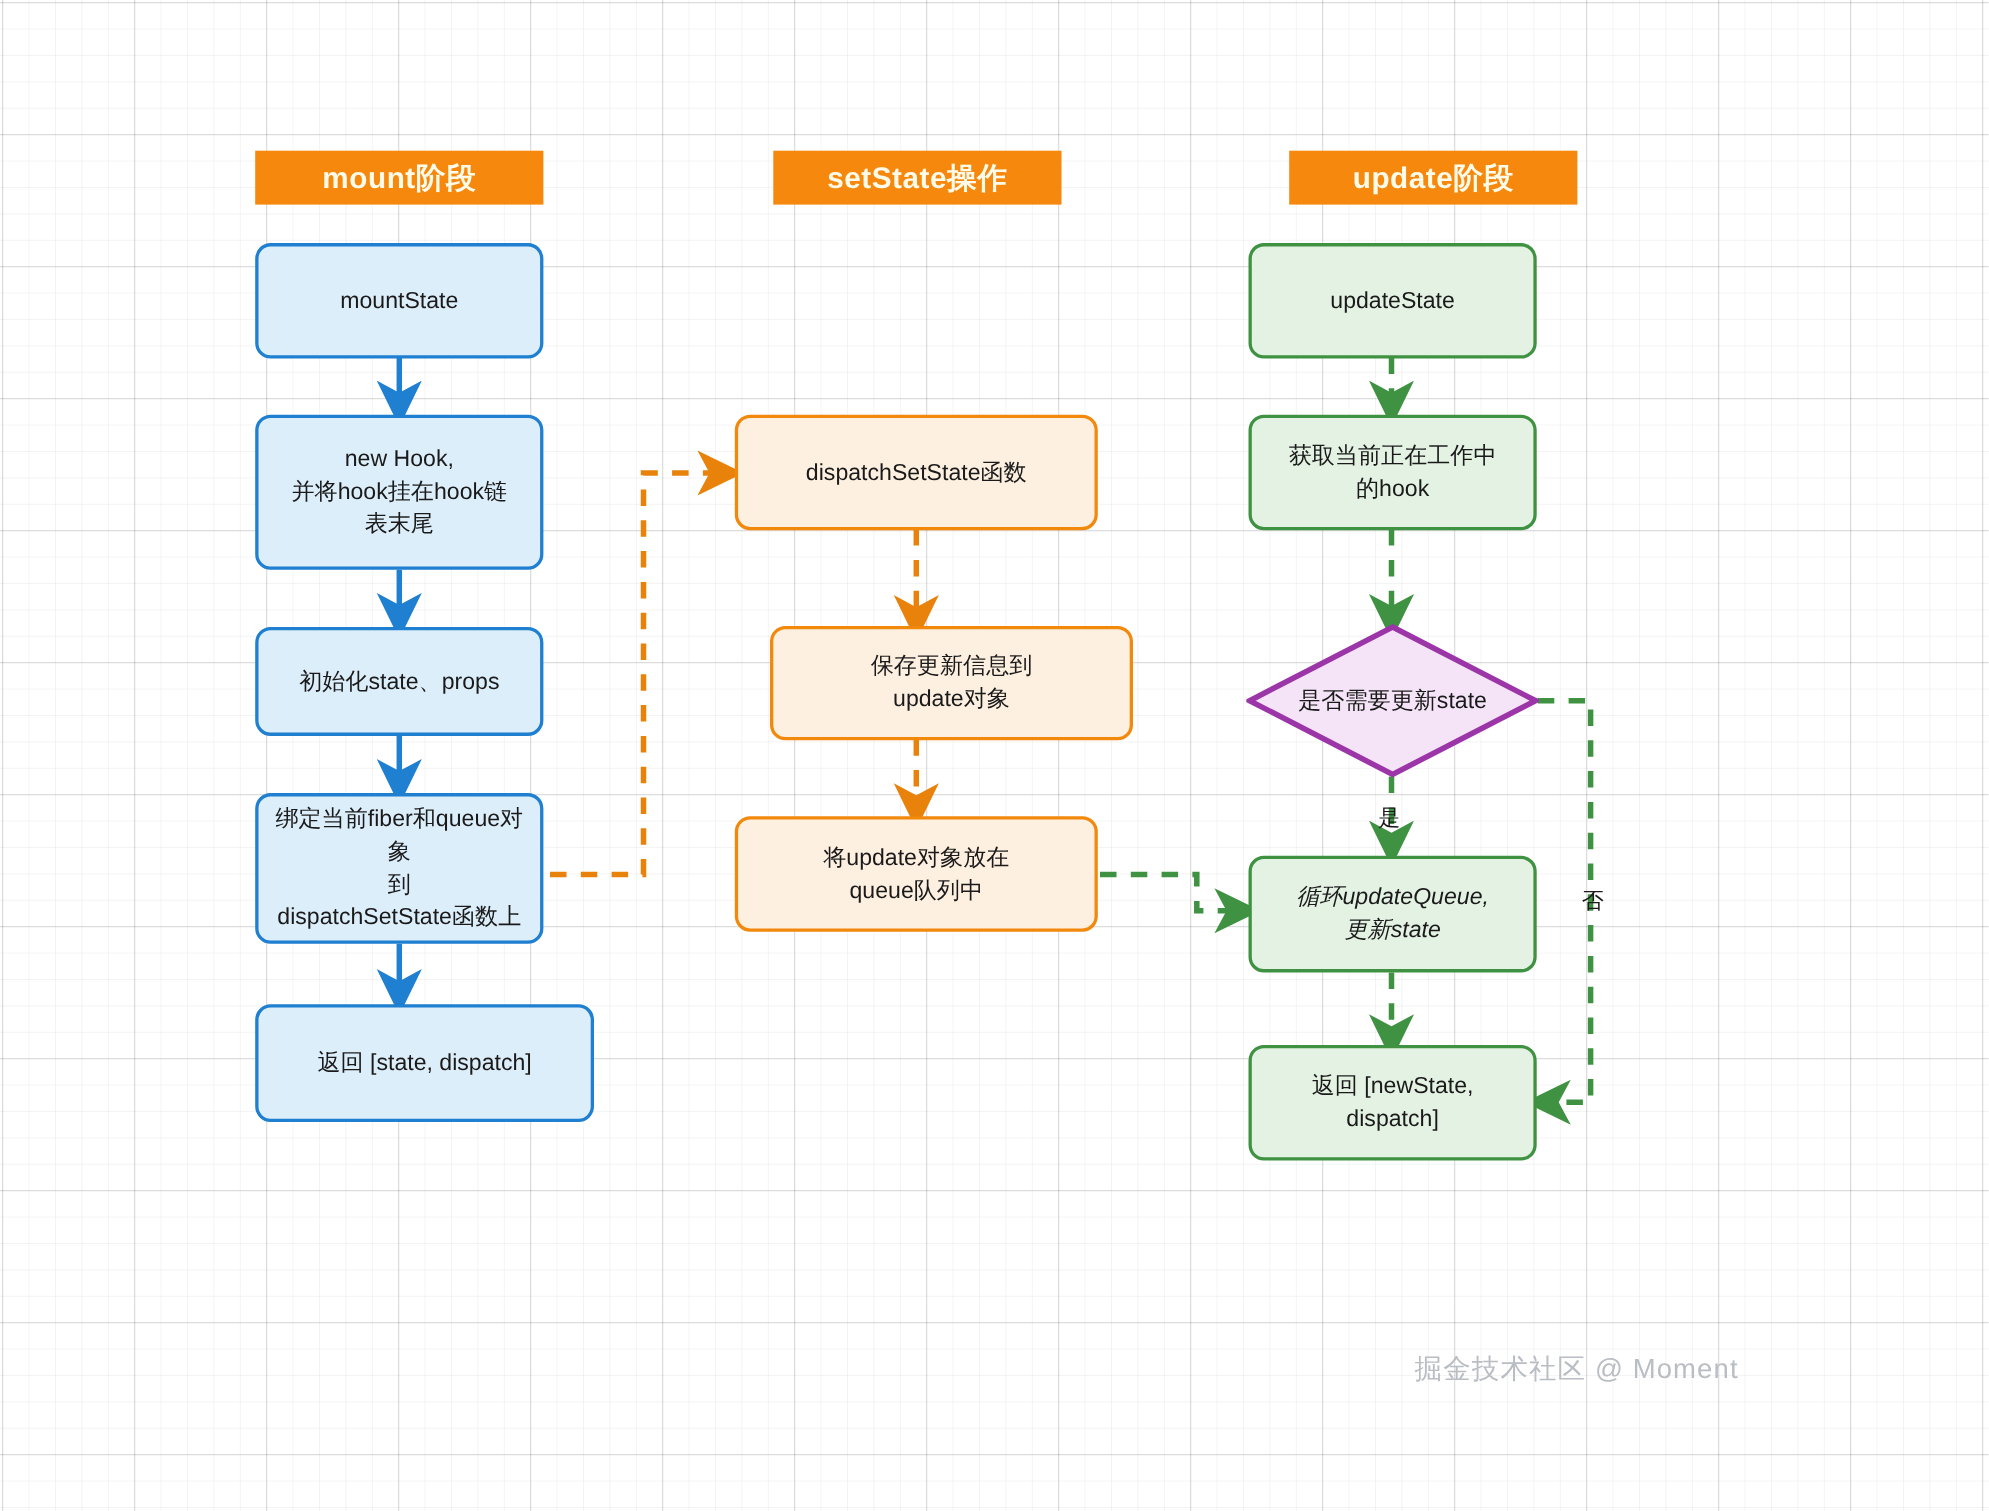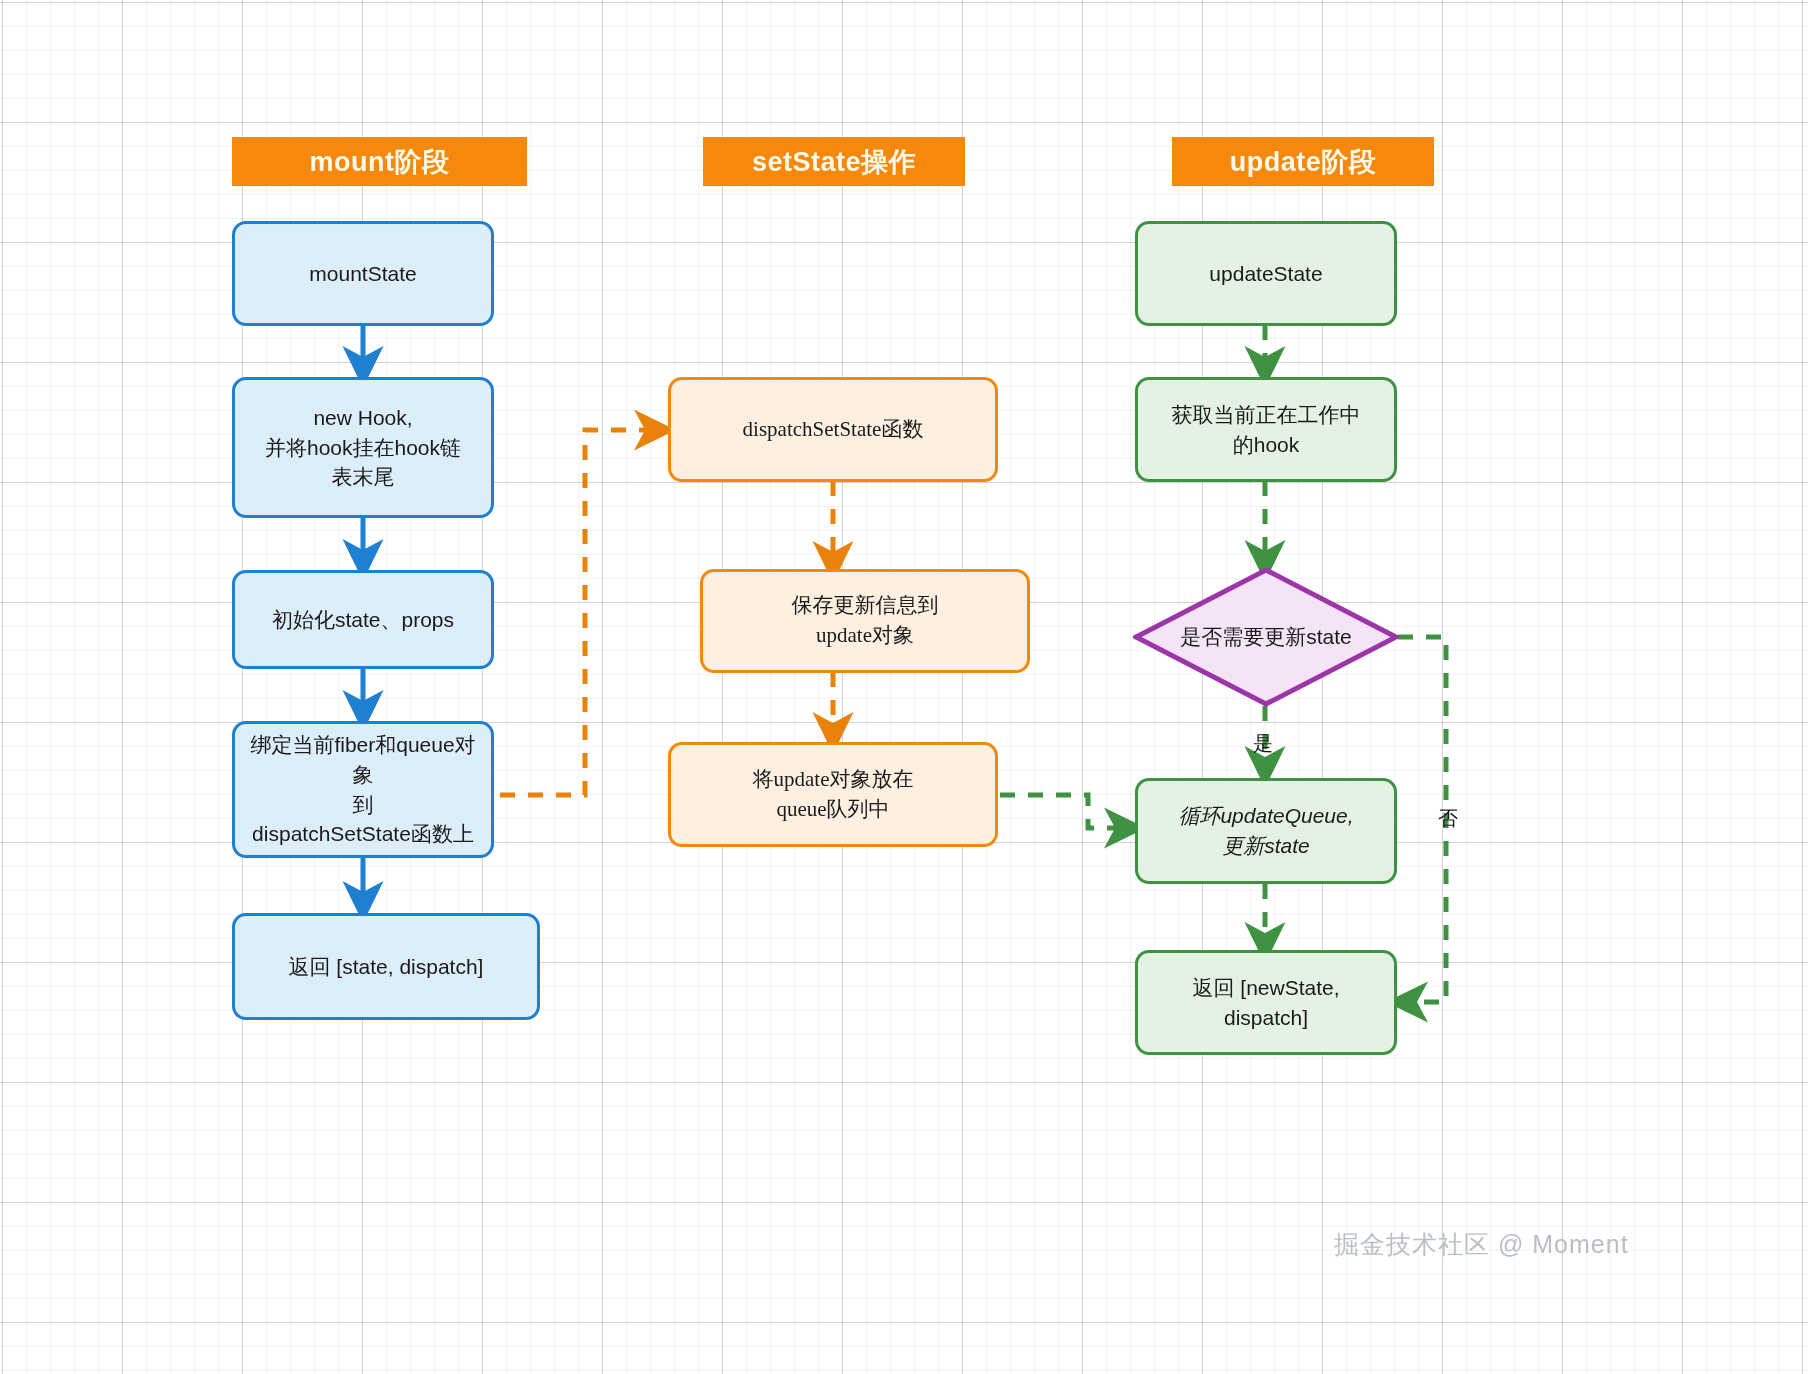--- a/index.html
+++ b/index.html
@@ -142,7 +142,7 @@
     </g>
   </svg>
 
-  <div class="hdr" style="left:232px; top:137px; width:295px; height:49px;">mount阶段</div>
+  <div class="hdr" style="left:232px; top:137px; width:262px; height:49px;">mount阶段</div>
   <div class="hdr" style="left:703px; top:137px; width:262px; height:49px;">setState操作</div>
   <div class="hdr" style="left:1172px; top:137px; width:262px; height:49px;text-align:right;">update阶段</div>
 

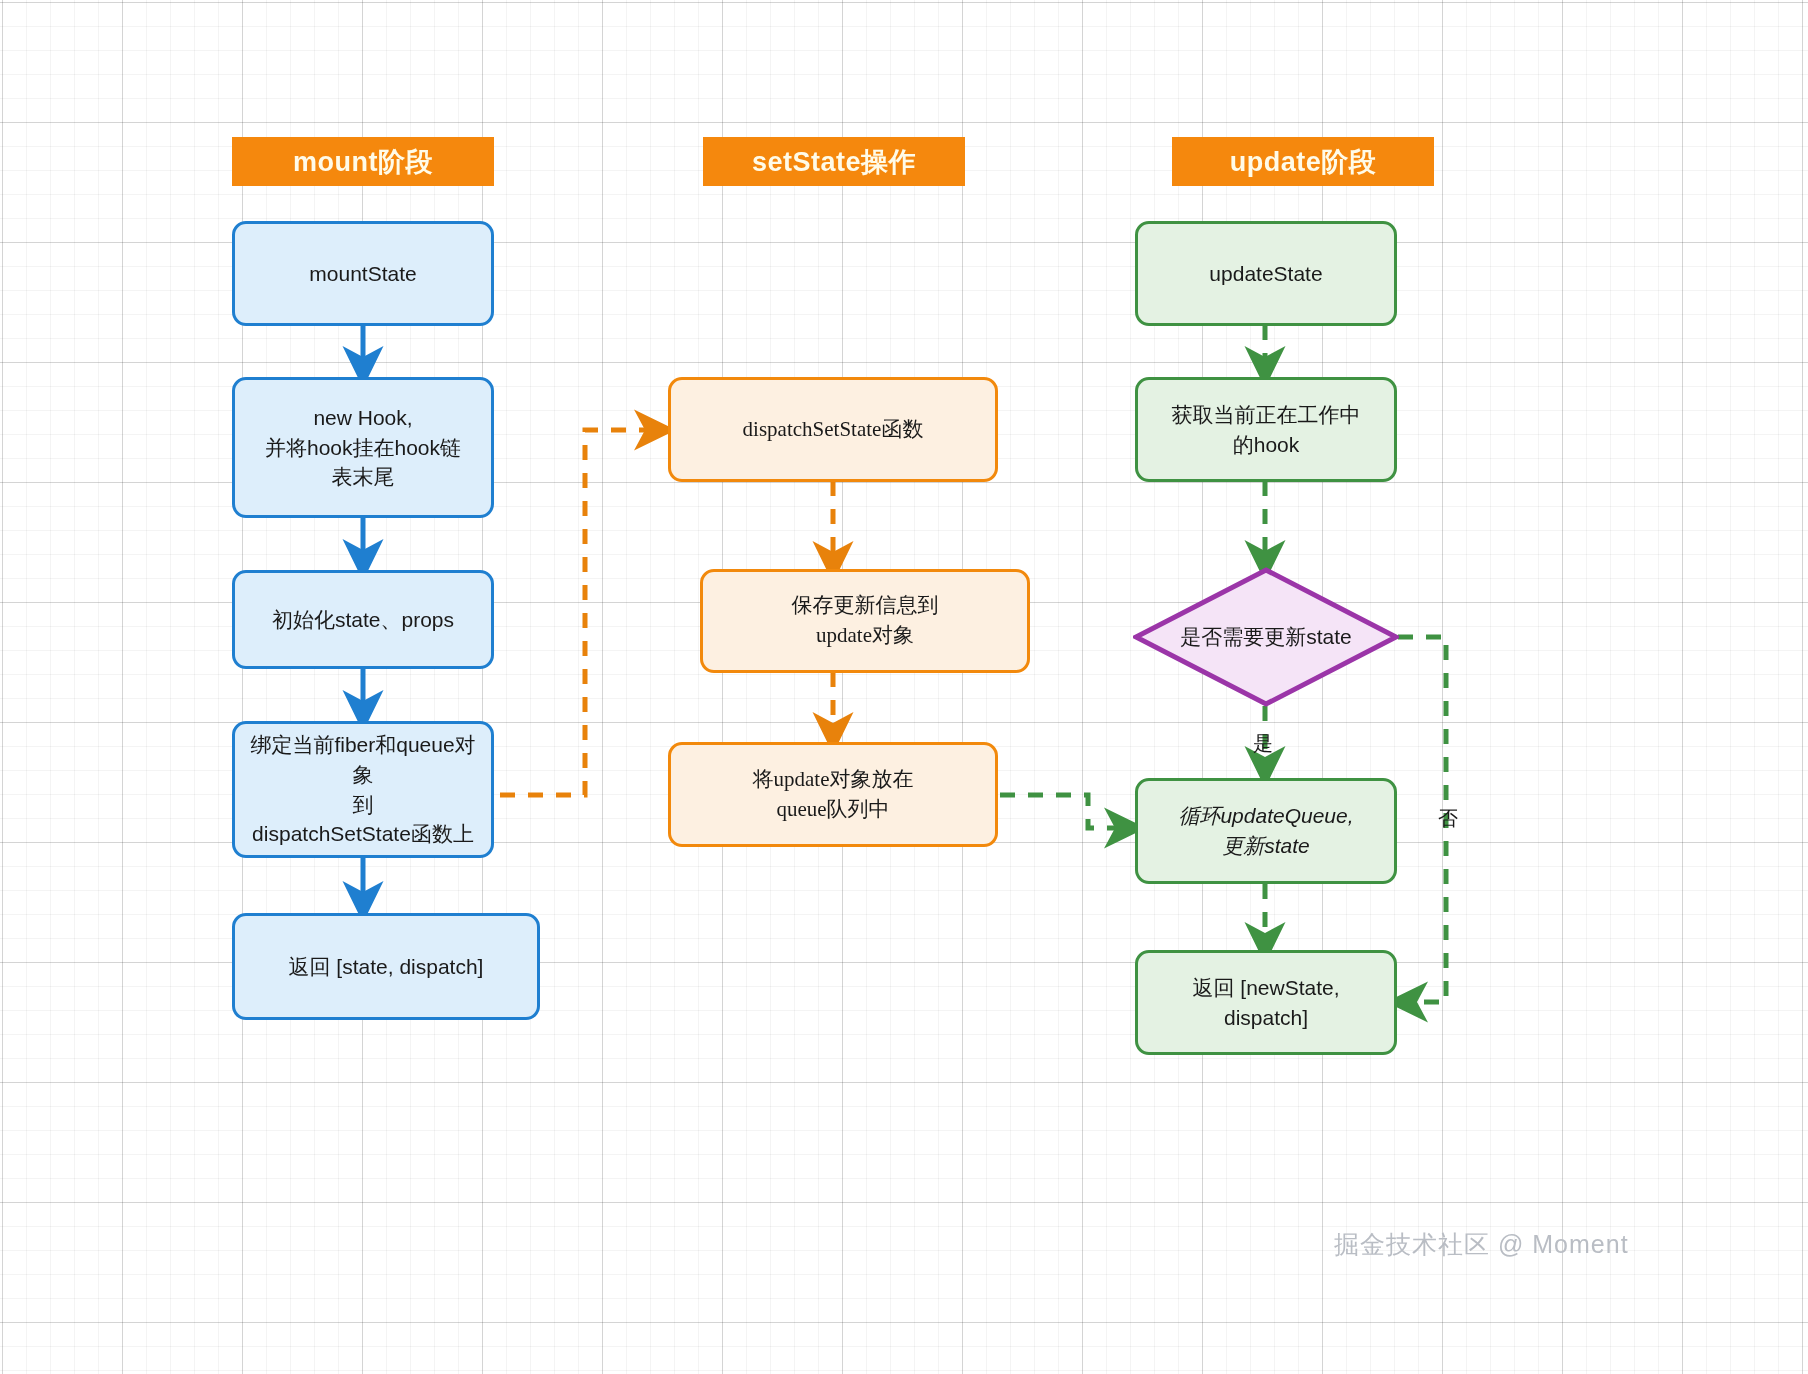--- a/index.html
+++ b/index.html
@@ -51,7 +51,7 @@
     padding: 4px 10px;
   }
   .n-blue   { background: #ddeefb; border-color: #1f7fd0; }
-  .n-orange { background: #fdf0e1; border-color: #f2890c; font-family: Liberation Serif, serif; }
+  .n-orange { background: #fdf0e1; border-color: #f2890c; }
   .n-green  { background: #e4f2e3; border-color: #3f9242; }
   .diamond {
     position: absolute;

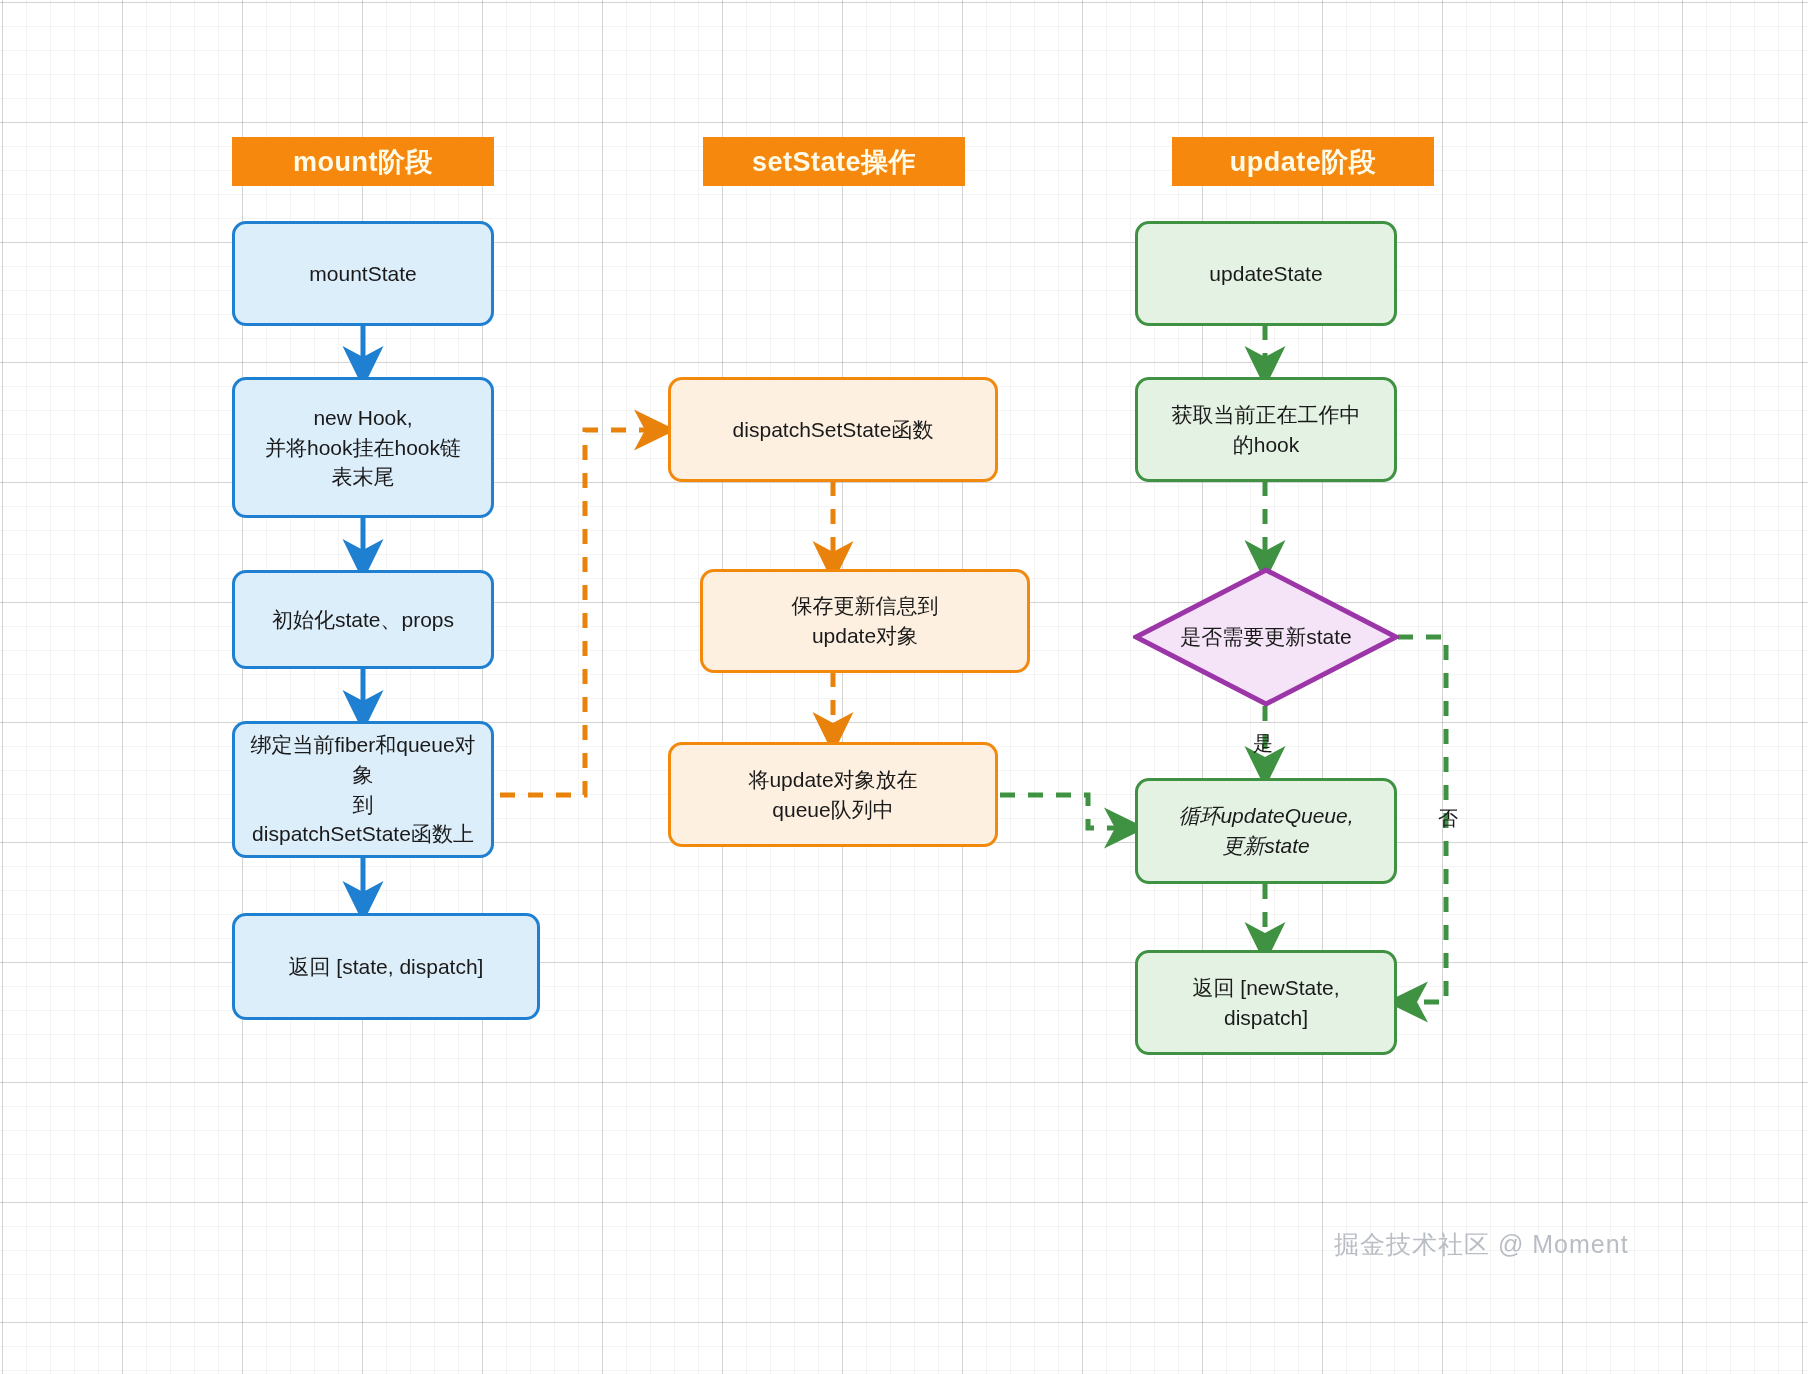--- a/index.html
+++ b/index.html
@@ -188,7 +188,7 @@
   <div class="elabel" style="left:1253px; top:730px;">是</div>
   <div class="elabel" style="left:1438px; top:805px;">否</div>
 
-  <div class="watermark" style="left:1286px; top:1228px;margin-left:48px;">掘金技术社区 @ Moment</div>
+  <div class="watermark" style="left:1286px; top:1228px;">掘金技术社区 @ Moment</div>
 
 </div>
 

